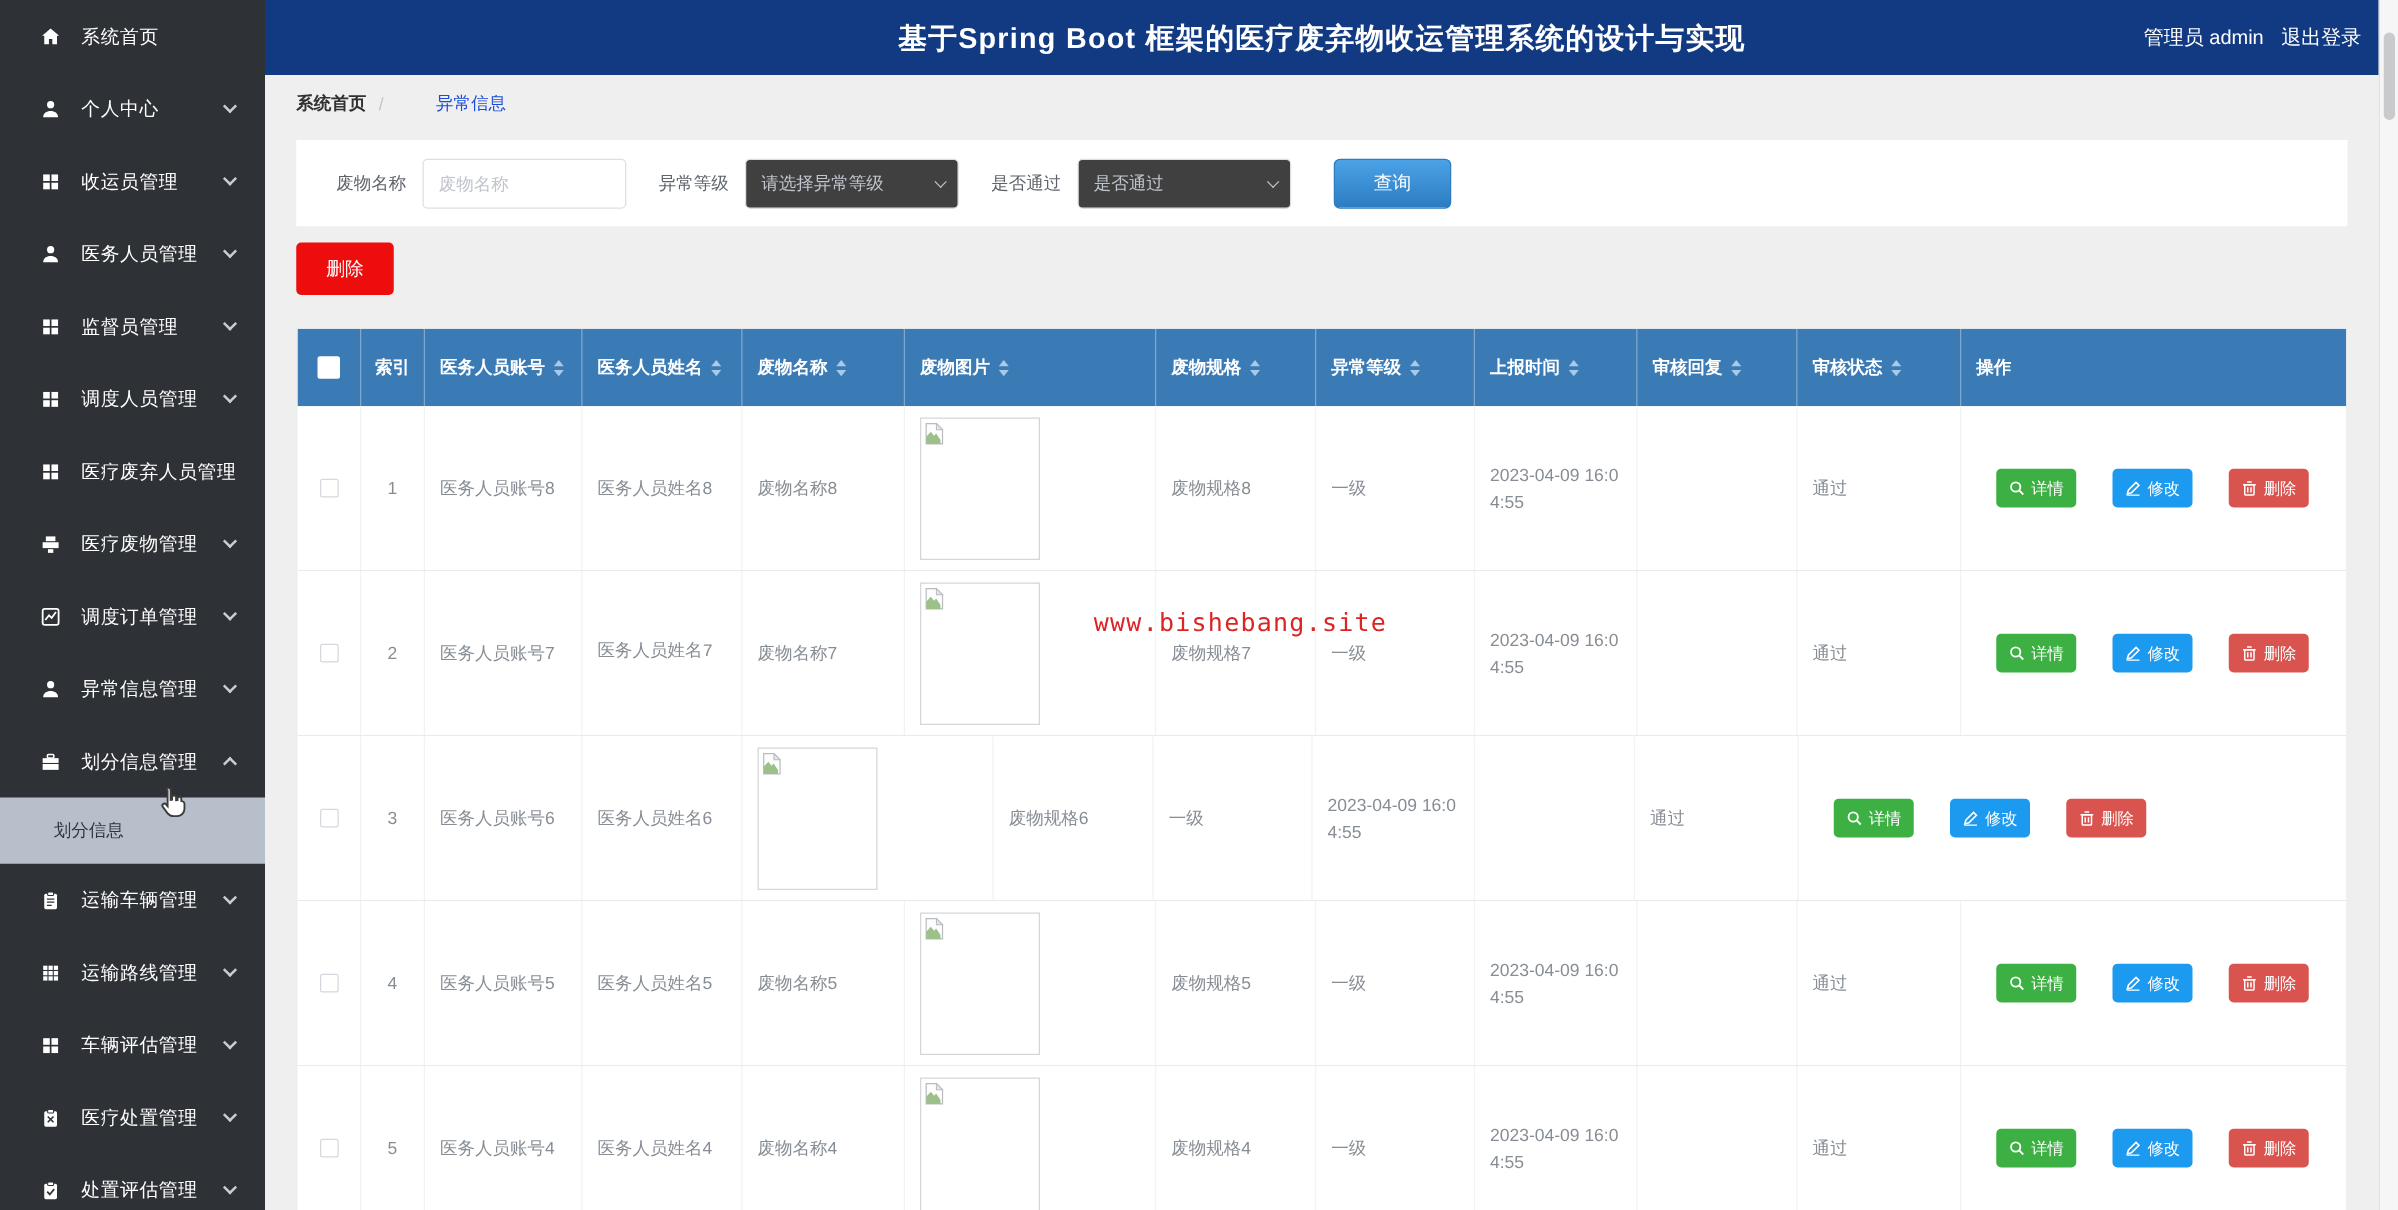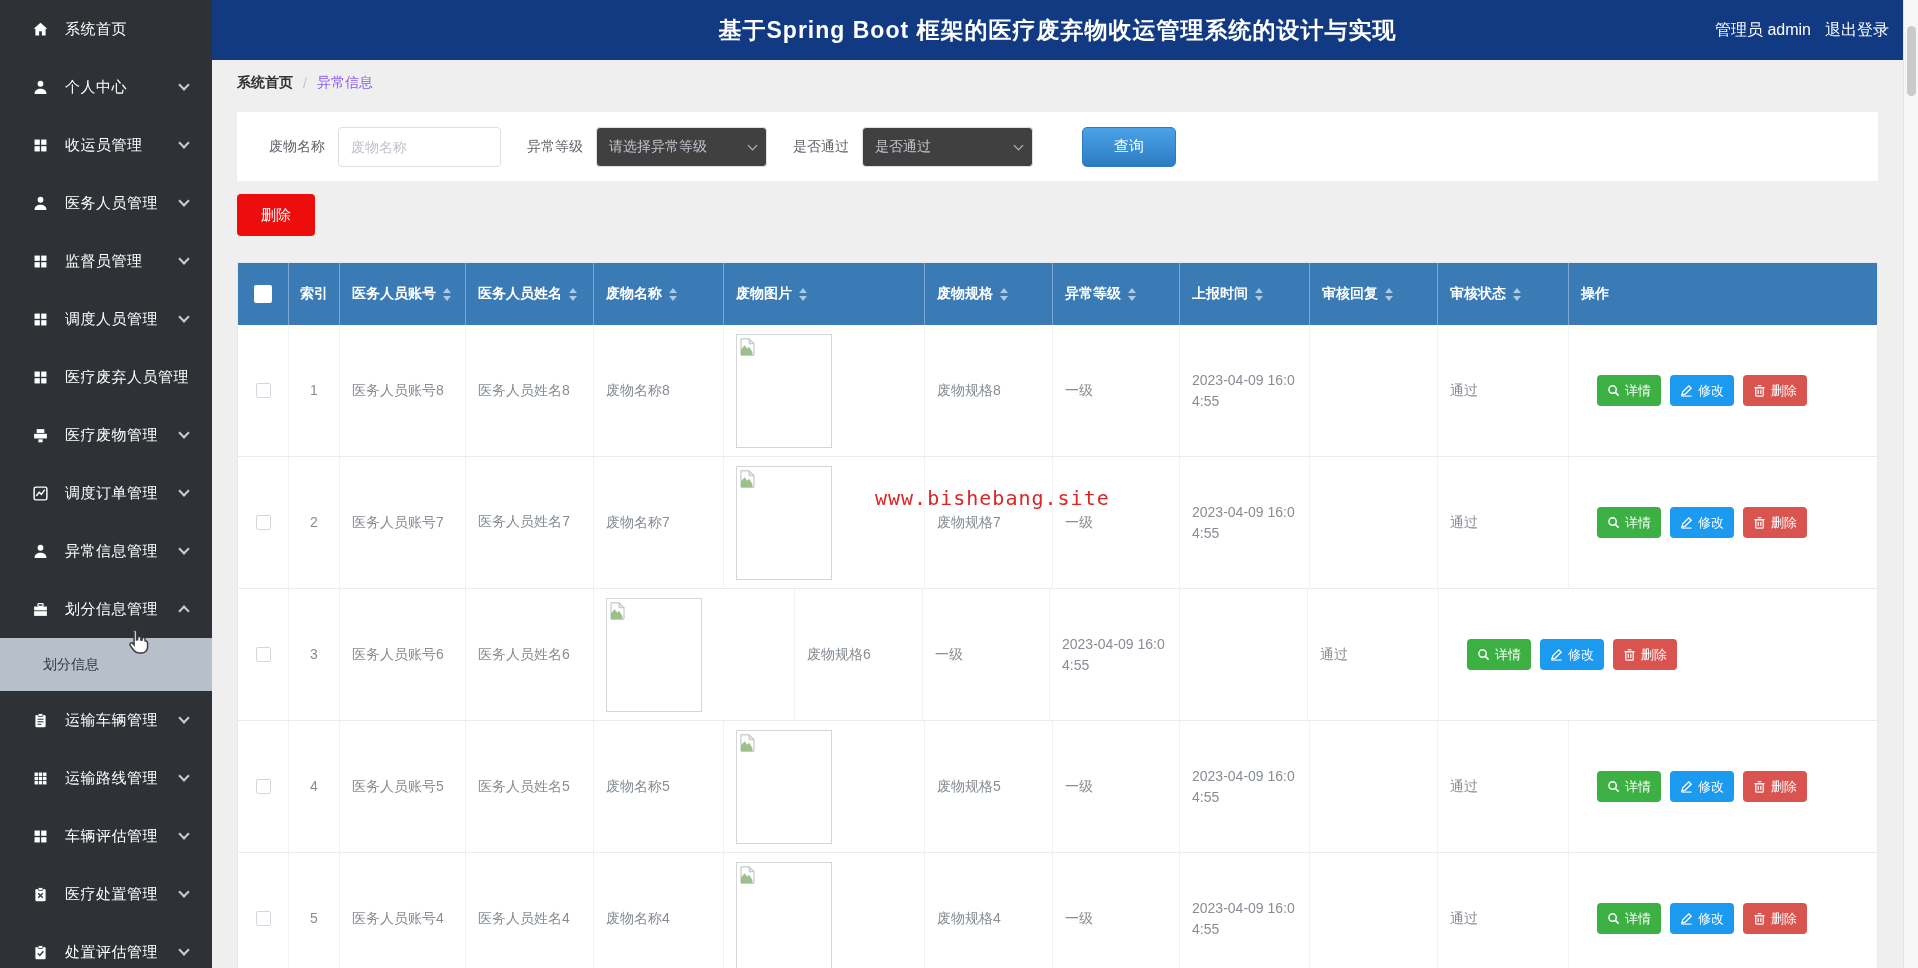--- a/index.html
+++ b/index.html
@@ -45,7 +45,7 @@
     align-items:center; gap:10px; font-size:14px; }
   .crumbs .root { color:#303133; font-weight:bold; cursor:pointer; }
   .crumbs .sep { color:#c0c4cc; }
-  .crumbs .cur { color:#8b5cf6; }
+  .crumbs .cur { color:#1d4ed8;margin-left:32px; }
 
   .filter-card { position:absolute; left:25px; right:25px; top:52px; height:69px;
     background:#ffffff; display:flex; align-items:center; padding-left:32px; }

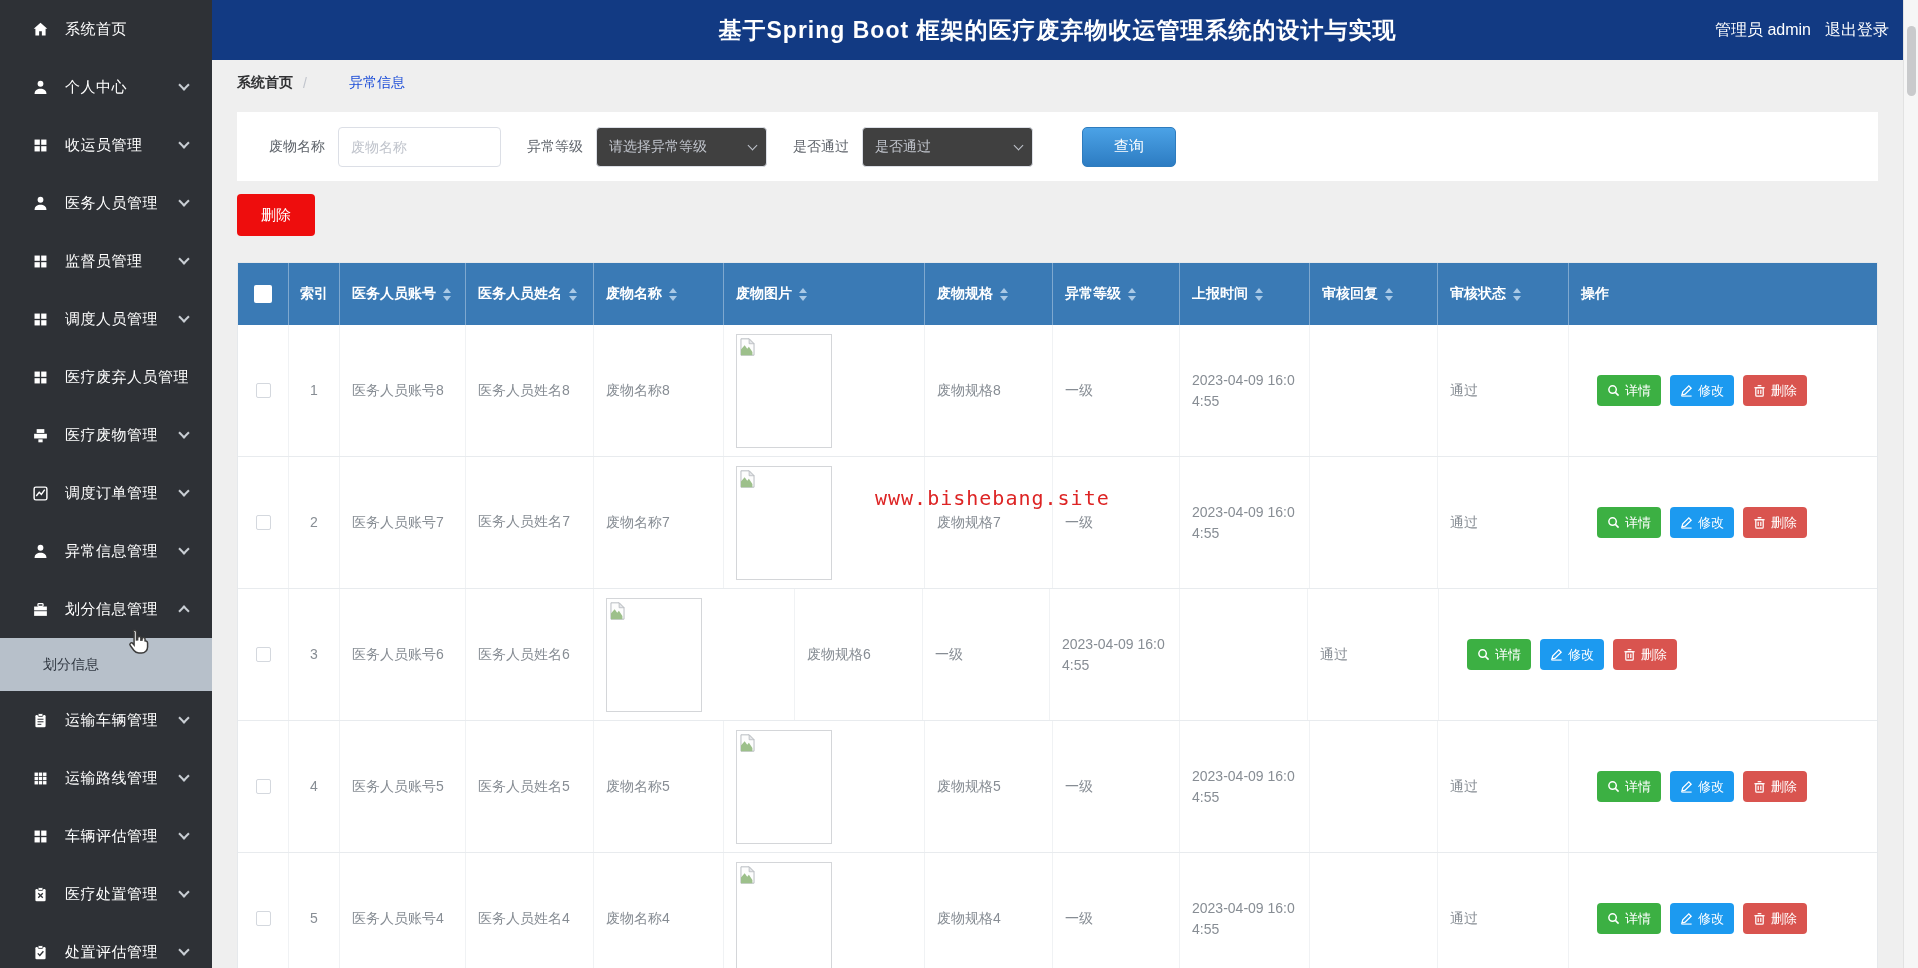--- a/index.html
+++ b/index.html
@@ -63,7 +63,7 @@
     border-bottom:1.6px solid #c0c4cc; transform:rotate(45deg); margin-top:-3px; }
   .btn-query { width:94px; height:40px; border:1px solid #2e7cbe; border-radius:5px;
     background:linear-gradient(#4ba2e6,#2d7cc2); color:#fff; font-size:15px;
-    cursor:pointer; margin-left:23px;
+    cursor:pointer; margin-left:8px;
     font-family:"Liberation Sans","DejaVu Sans",sans-serif; }
 
   .btn-delete { position:absolute; left:25px; top:134px; width:78px; height:42px;

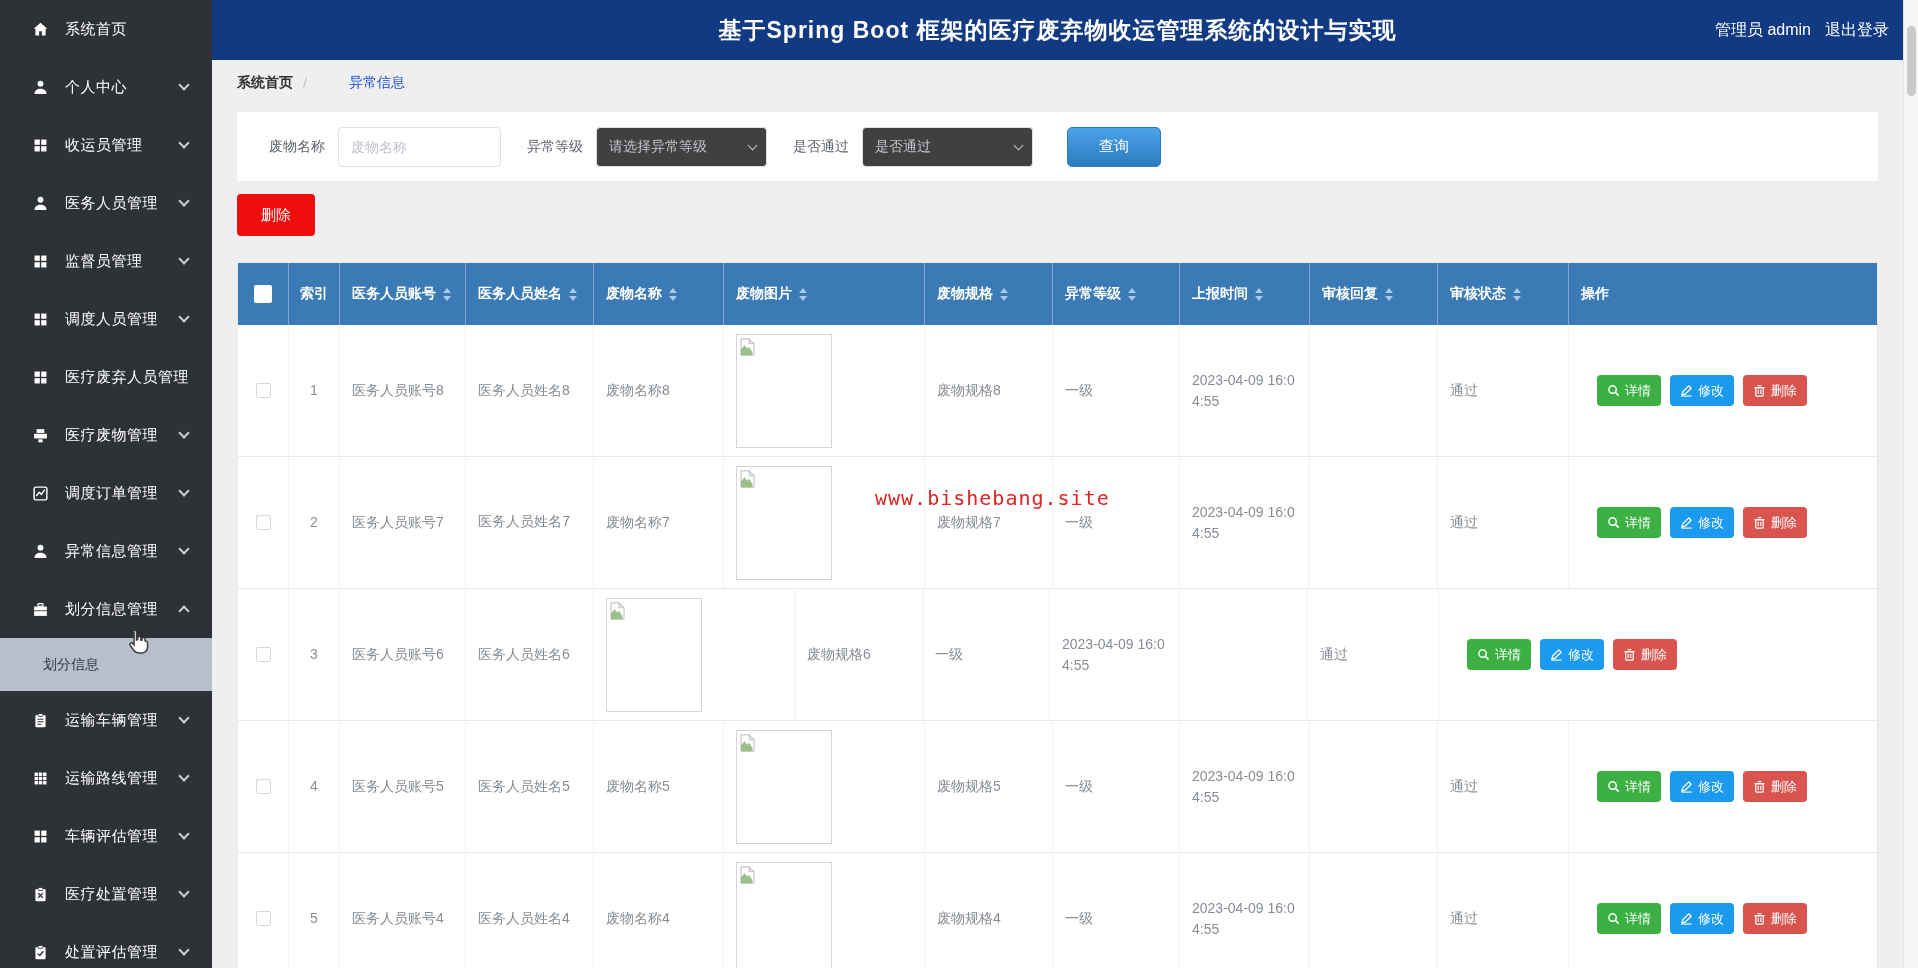--- a/index.html
+++ b/index.html
@@ -108,7 +108,7 @@
   .act-edit   { background:#1c9af0; }
   .act-del    { background:#d9544f; }
   .act-btn svg { width:13px; height:13px; }
-  .td-actions { padding-left:28px; }
+  .td-actions { padding-left:28px;gap:20px; }
 
   .watermark { position:absolute; left:875px; top:486px; z-index:8;
     font-family:"DejaVu Sans Mono","Liberation Mono",monospace; font-size:20px;

